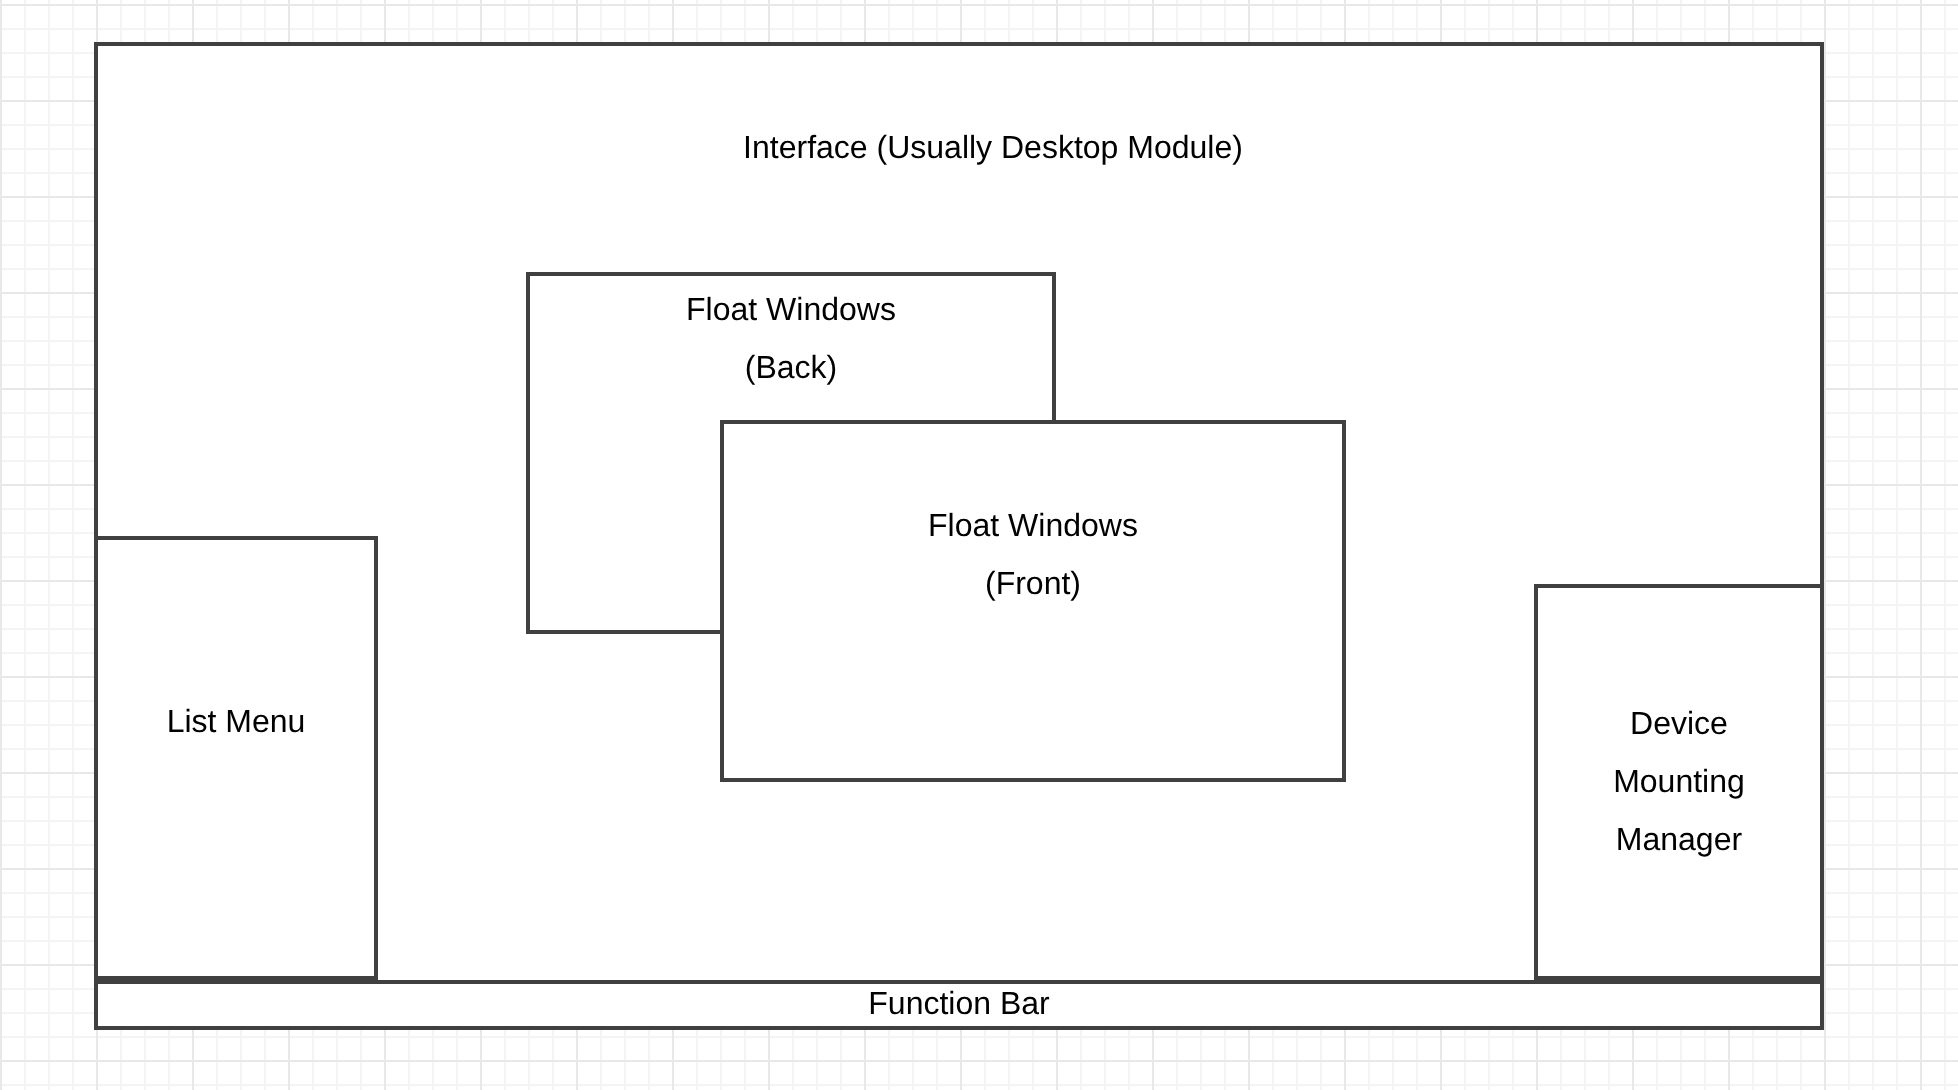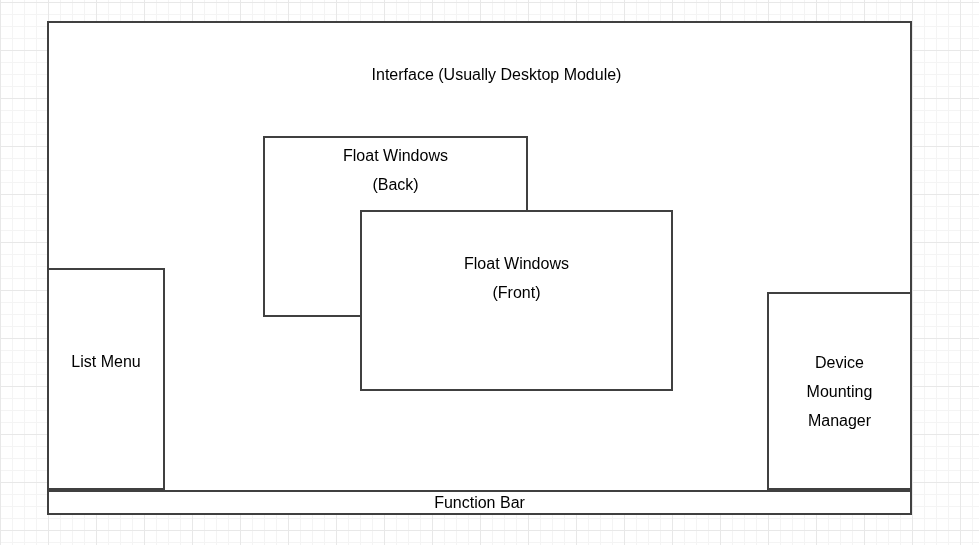--- a/index.html
+++ b/index.html
@@ -82,7 +82,7 @@
   .list-menu-box {
     left: 47px;
     top: 268px;
-    width: 118px;
+    width: 142px;
     height: 222px;
     padding-top: 77px;
   }

